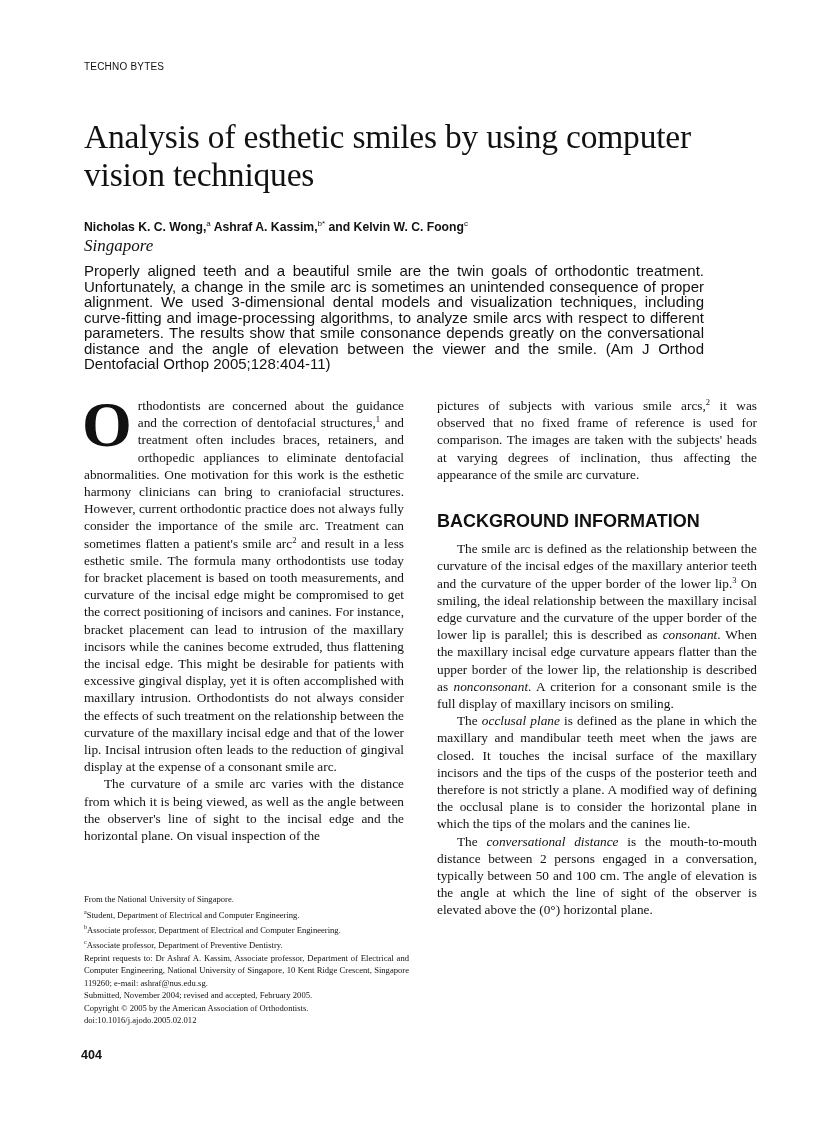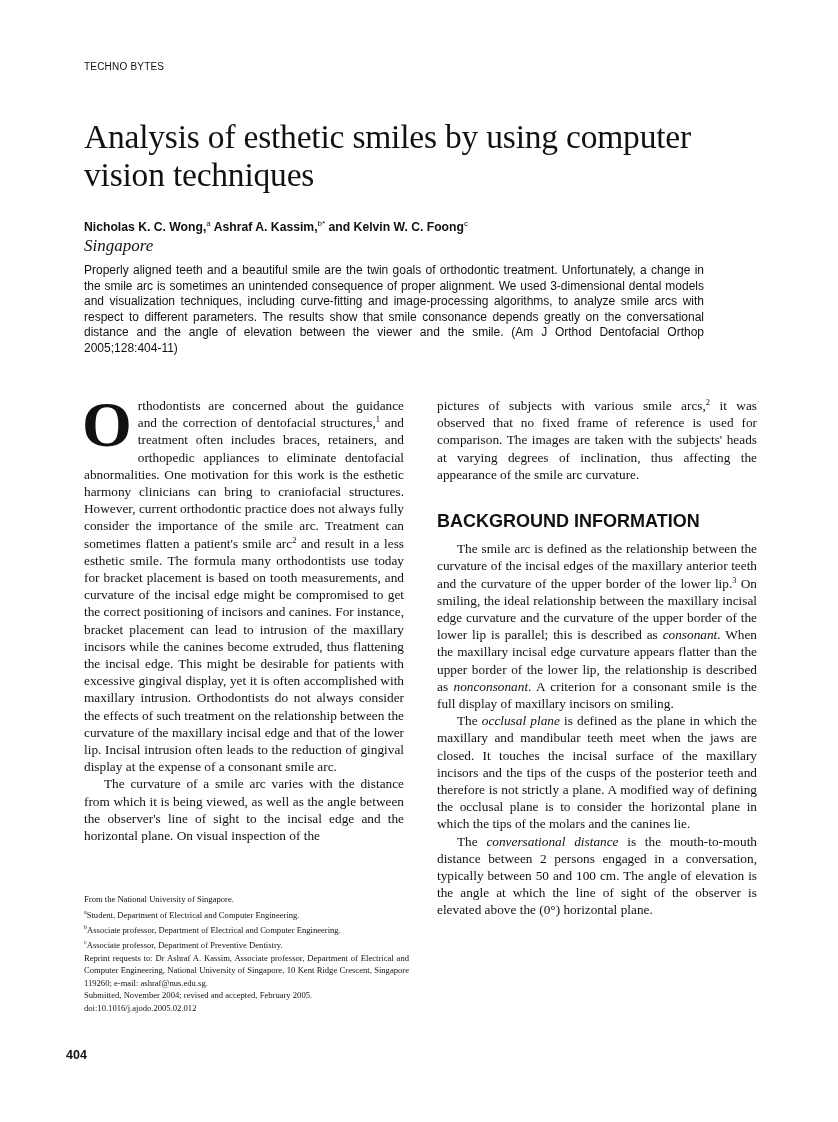--- a/index.html
+++ b/index.html
@@ -9,7 +9,7 @@
     .authors { position: absolute; left: 84px; top: 219px; font-family: "Liberation Sans", sans-serif; font-size: 12.2px; font-weight: bold; }
     .authors sup { font-size: 8px; font-weight: normal; }
     .location { position: absolute; left: 84px; top: 236px; font-family: "Liberation Serif", serif; font-style: italic; font-size: 17px; }
-    .abstract { position: absolute; left: 84px; top: 263px; width: 620px; font-family: "Liberation Sans", sans-serif; font-size: 12px; line-height: 15.5px; text-align: justify; margin: 0; }
+    .abstract { position: absolute; left: 84px; top: 263px; width: 620px; font-family: "Liberation Sans", sans-serif; font-size: 15px; line-height: 15.5px; text-align: justify; margin: 0; }
     .col { position: absolute; width: 320px; font-family: "Liberation Serif", serif; font-size: 13.3px; line-height: 17.2px; text-align: justify; }
     .col-left { left: 84px; top: 397px; }
     .col-right { left: 437px; top: 397px; }

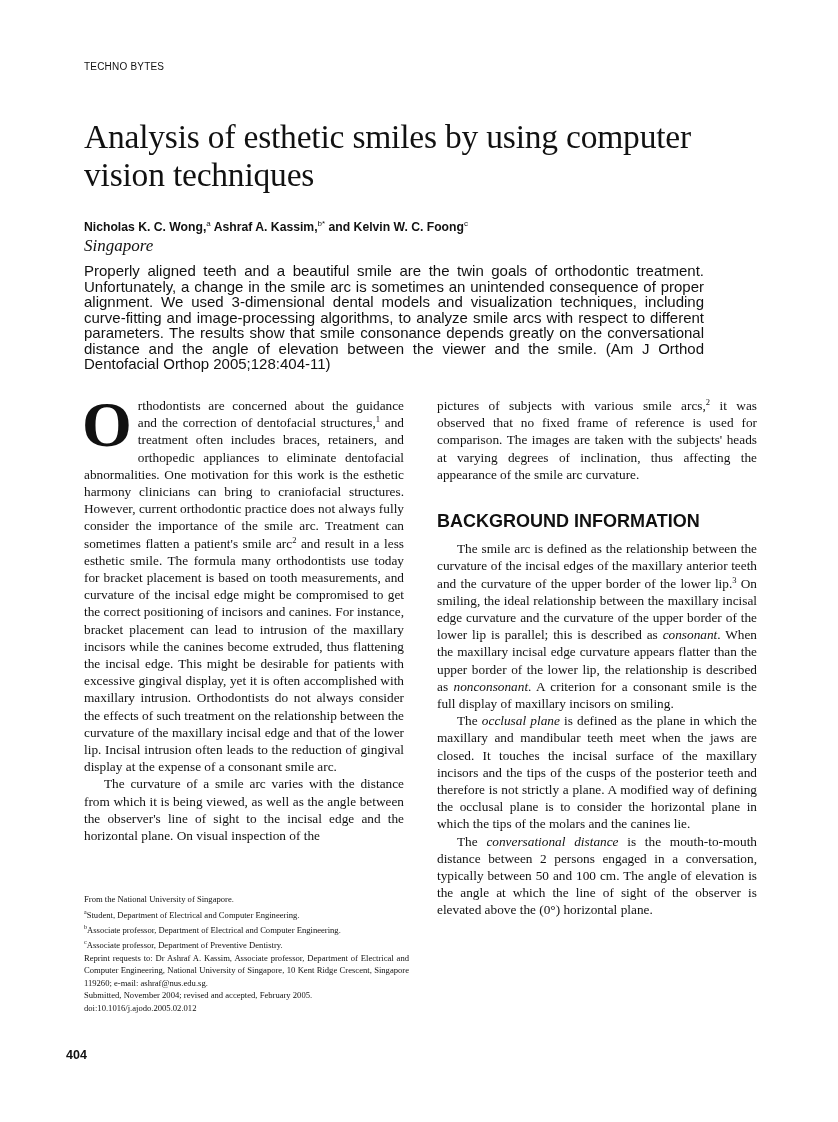--- a/index.html
+++ b/index.html
@@ -58,6 +58,7 @@
   <div><sup>c</sup><span>Associate professor, Department of Preventive Dentistry.</span></div>
   <div>Reprint requests to: Dr Ashraf A. Kassim, Associate professor, Department of Electrical and Computer Engineering, National University of Singapore, 10 Kent Ridge Crescent, Singapore 119260; e-mail: ashraf@nus.edu.sg.</div>
   <div>Submitted, November 2004; revised and accepted, February 2005.</div>
+  <div>Copyright © 2005 by the American Association of Orthodontists.</div>
   <div>doi:10.1016/j.ajodo.2005.02.012</div>
 </div>
 

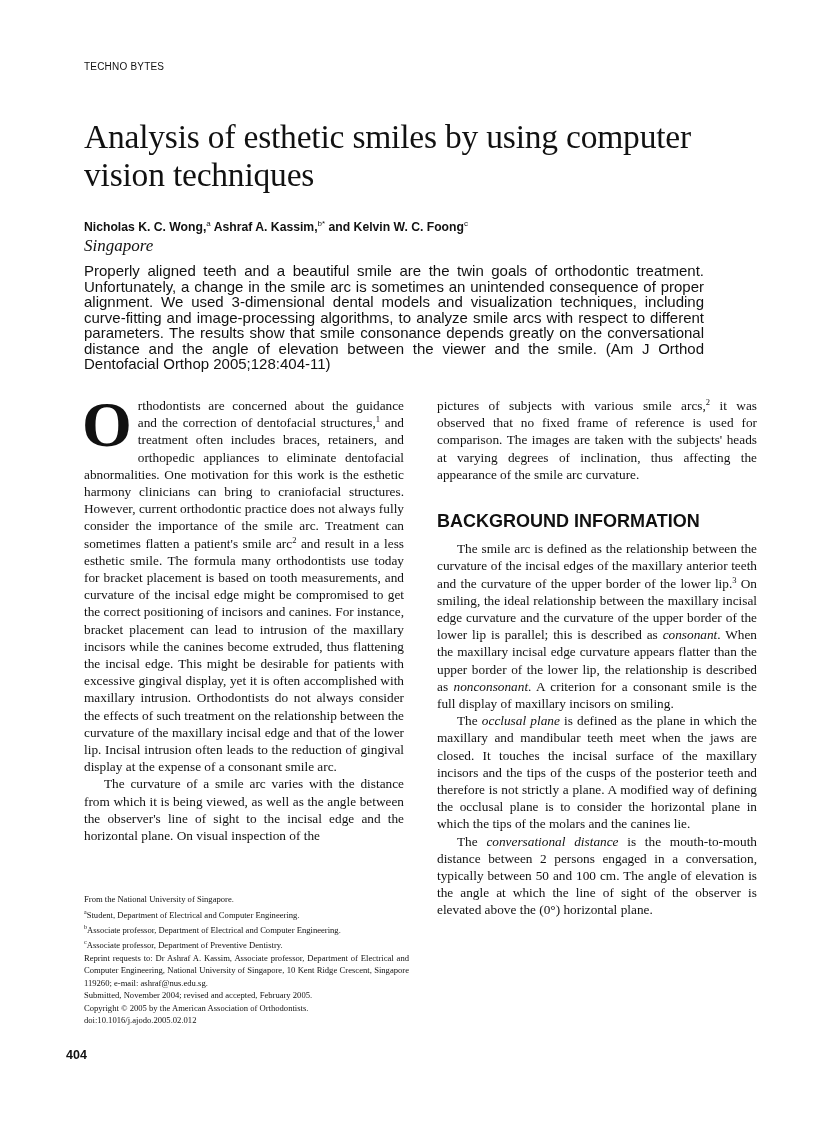--- a/index.html
+++ b/index.html
@@ -21,7 +21,7 @@
     .footnotes { position: absolute; left: 84px; top: 893px; width: 325px; font-family: "Liberation Serif", serif; font-size: 8.6px; line-height: 12.5px; text-align: justify; }
     .footnotes div { margin: 0; }
     .footnotes sup { font-size: 6px; }
-    .page-number { position: absolute; left: 66px; top: 1048px; font-family: "Liberation Sans", sans-serif; font-weight: bold; font-size: 12.5px; }
+    .page-number { position: absolute; left: 81px; top: 1048px; font-family: "Liberation Sans", sans-serif; font-weight: bold; font-size: 12.5px; }
   </style>
 </head>
 <body>

